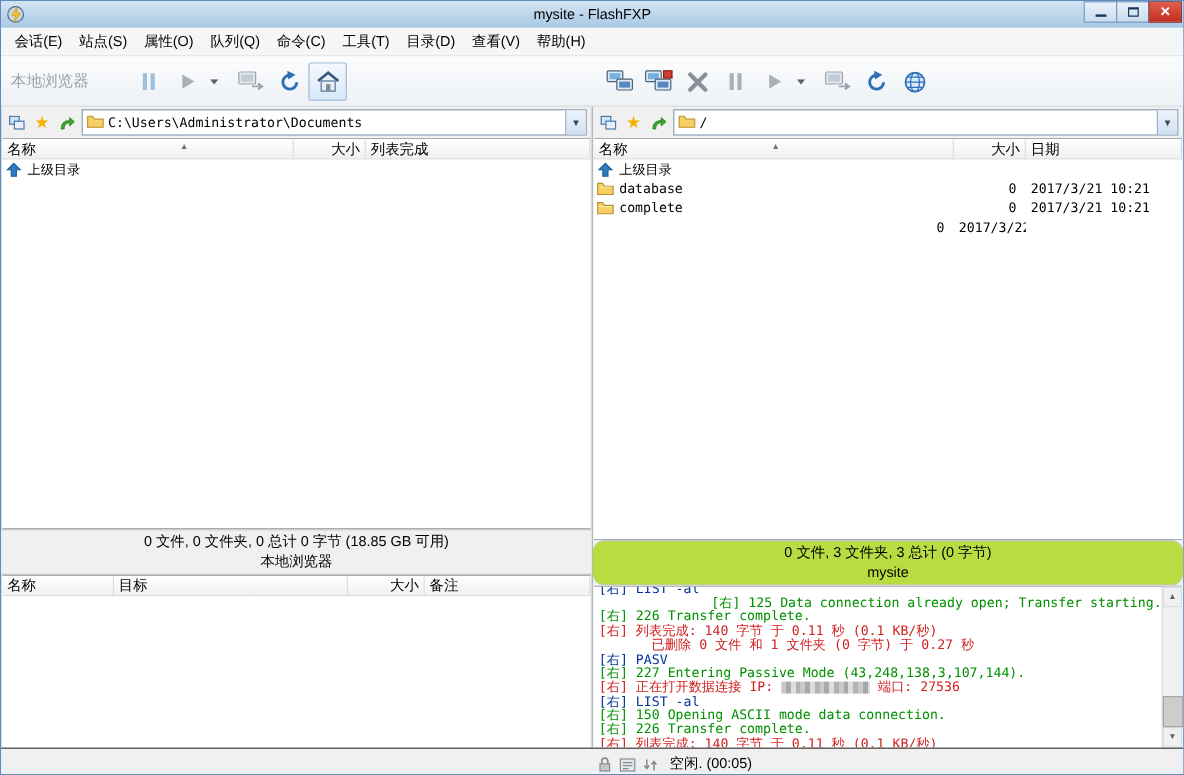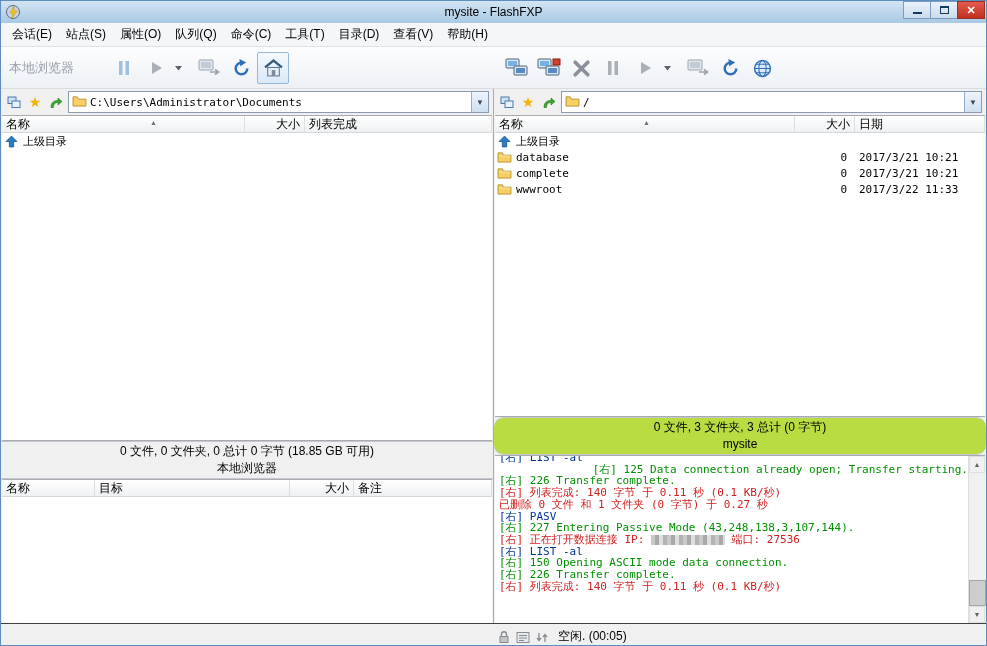--- a/index.html
+++ b/index.html
@@ -378,15 +378,6 @@
     <span class="cell date">2017/3/21 10:21</span>
   </div>
             <div class="file-row">
-    <span class="cell name">
-                <span class="row-icon">
-                  <svg width="15" height="12" viewBox="0 0 16 13">
-                    <path d="M1 3 L1 12 L15 12 L15 4.5 L7 4.5 L5.5 2 L1 2 Z" fill="#f7cf63" stroke="#b98f2d" stroke-width="1"></path>
-                    <path d="M2 5.5 H14" stroke="#fce9b0" stroke-width="1" fill="none"></path>
-                  </svg>
-                </span>
-                <span class="row-name">wwwroot</span>
-              </span>
     <span class="cell size">0</span>
     <span class="cell date">2017/3/22 11:33</span>
   </div>

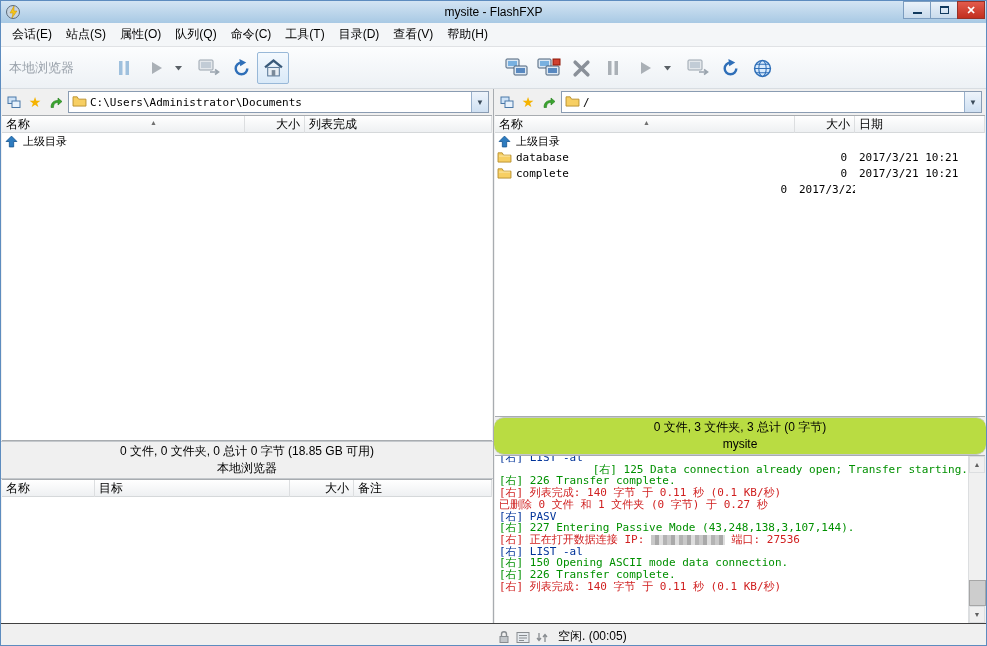--- a/index.html
+++ b/index.html
@@ -74,7 +74,7 @@
   .queue-header{display:grid;grid-template-columns:93px 195px 64px 1fr;height:17px;background:linear-gradient(#ffffff,#eef0f2);border-bottom:1px solid #d5d8da;flex:none}
   .queue-body{flex:1;background:#fff}
 
-  .log-wrap{height:168px;flex:none;display:flex;background:#fff;margin:0 1px;border-top:1px solid #a8acb0}
+  .log-wrap{height:135px;flex:none;display:flex;background:#fff;margin:0 1px;border-top:1px solid #a8acb0}
   .log-content{flex:1;overflow:hidden;padding-left:4px}
   .log-inner{margin-top:-4px}
   .log-line{font-family:"DejaVu Sans Mono",monospace;font-size:11px;line-height:11.7px;white-space:nowrap}

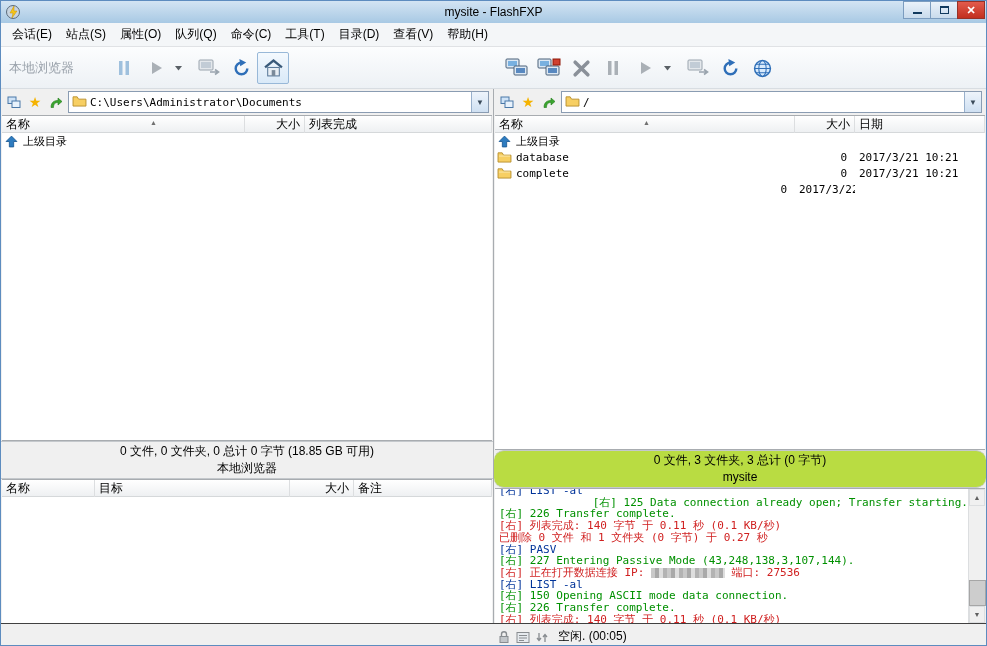--- a/index.html
+++ b/index.html
@@ -396,7 +396,7 @@
               <div class="log-line" style="color: rgb(0, 144, 0); text-align: right;">[右] 125 Data connection already open; Transfer starting.</div>
               <div class="log-line" style="color: rgb(0, 144, 0);">[右] 226 Transfer complete.</div>
               <div class="log-line" style="color: rgb(208, 32, 32);">[右] 列表完成: 140 字节 于 0.11 秒 (0.1 KB/秒)</div>
-              <div class="log-line" style="color: rgb(208, 32, 32);">已删除 0 文件 和 1 文件夹 (0 字节) 于 0.27 秒</div>
+              <div class="log-line" style="color: rgb(208, 32, 32); margin-left: 44px;">已删除 0 文件 和 1 文件夹 (0 字节) 于 0.27 秒</div>
               <div class="log-line" style="color: rgb(0, 51, 153);">[右] PASV</div>
               <div class="log-line" style="color: rgb(0, 144, 0);">[右] 227 Entering Passive Mode (43,248,138,3,107,144).</div>
               <div class="log-line" style="color: rgb(208, 32, 32);">[右] 正在打开数据连接 IP: <span class="censor"></span> 端口: 27536</div>

